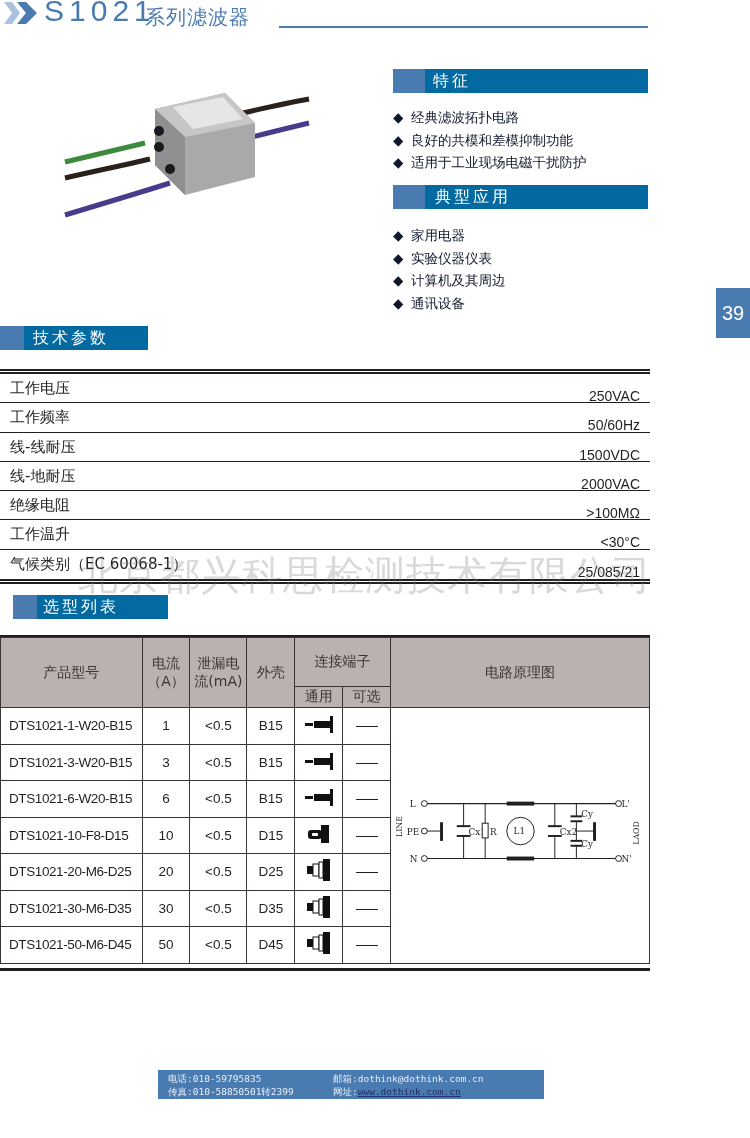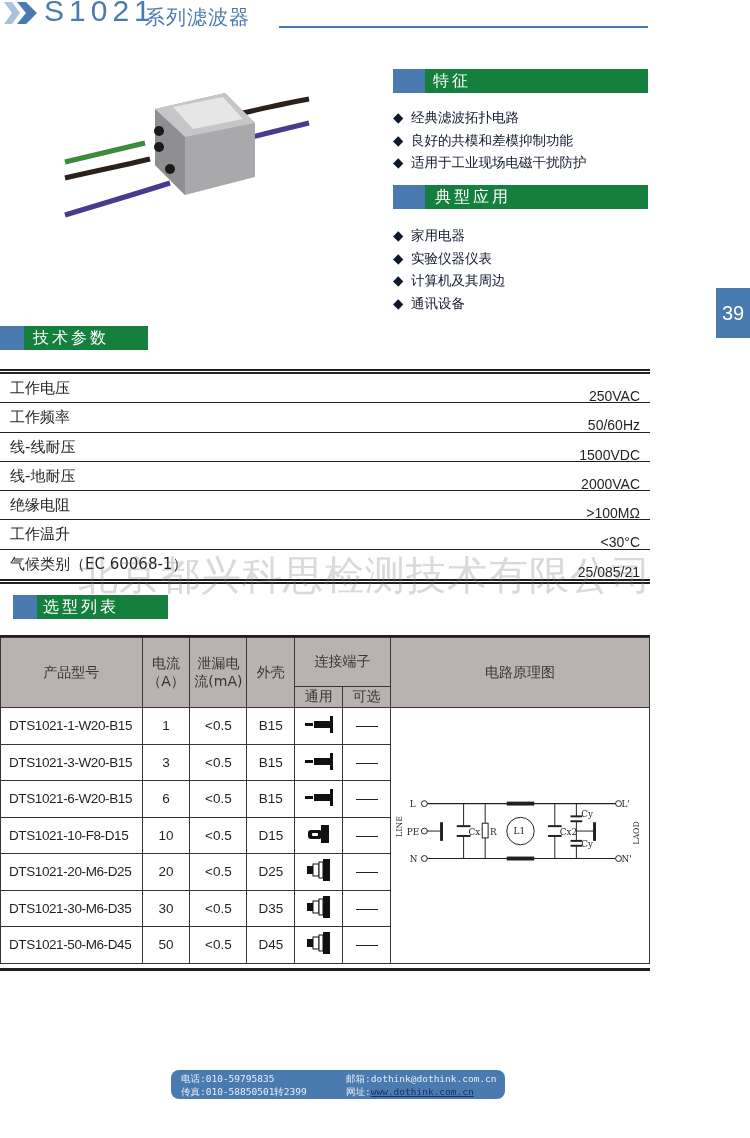--- a/index.html
+++ b/index.html
@@ -15,7 +15,7 @@
   .title-rule { position:absolute; left:279px; top:26px; width:369px; height:2px; background:#4a7bb0; }
 
   
-  .sechead { position:absolute; height:24px; background:#15803d; color:#ffffff; font-size:16px; }
+  .sechead { position:absolute; height:24px; background:#0369a1; color:#ffffff; font-size:16px; }
   .sechead .blue { position:absolute; left:0; top:0; height:24px; background:#4a7bb0; }
   .sechead .txt { position:absolute; top:2px; letter-spacing:3px; }
 

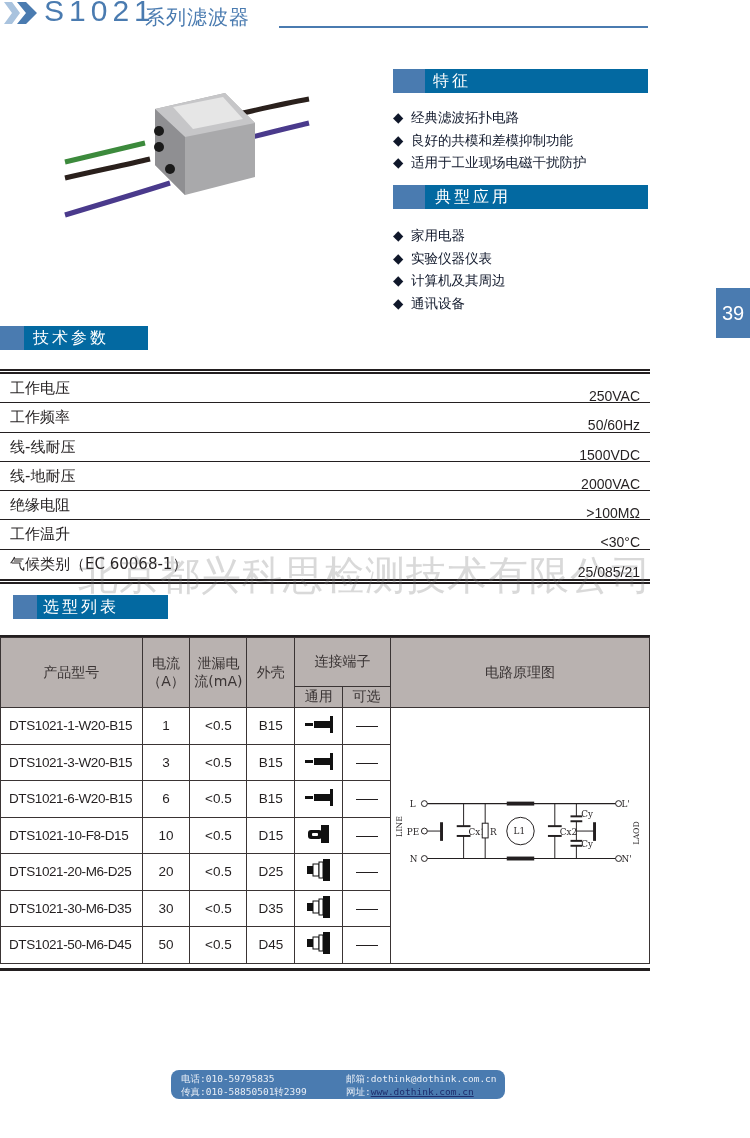--- a/index.html
+++ b/index.html
@@ -50,8 +50,8 @@
   .tbl-bot { position:absolute; left:0; top:968px; width:650px; height:3px; background:#231f20; }
 
   
-  .footer { position:absolute; left:158px; top:1070px; width:334px; height:29px; background:#4a7bb0;
-            border-radius:8px; color:#e8eef6; font-family:"DejaVu Sans Mono", monospace; font-size:9.5px;margin-left:13px; }
+  .footer { position:absolute; left:158px; top:1070px; width:386px; height:29px; background:#4a7bb0;
+            border-radius:0; color:#e8eef6; font-family:"DejaVu Sans Mono", monospace; font-size:9.5px; }
   .footer .c { position:absolute; white-space:nowrap; }
   .footer .link { text-decoration:underline; color:#1e2e6e; }
 </style>

